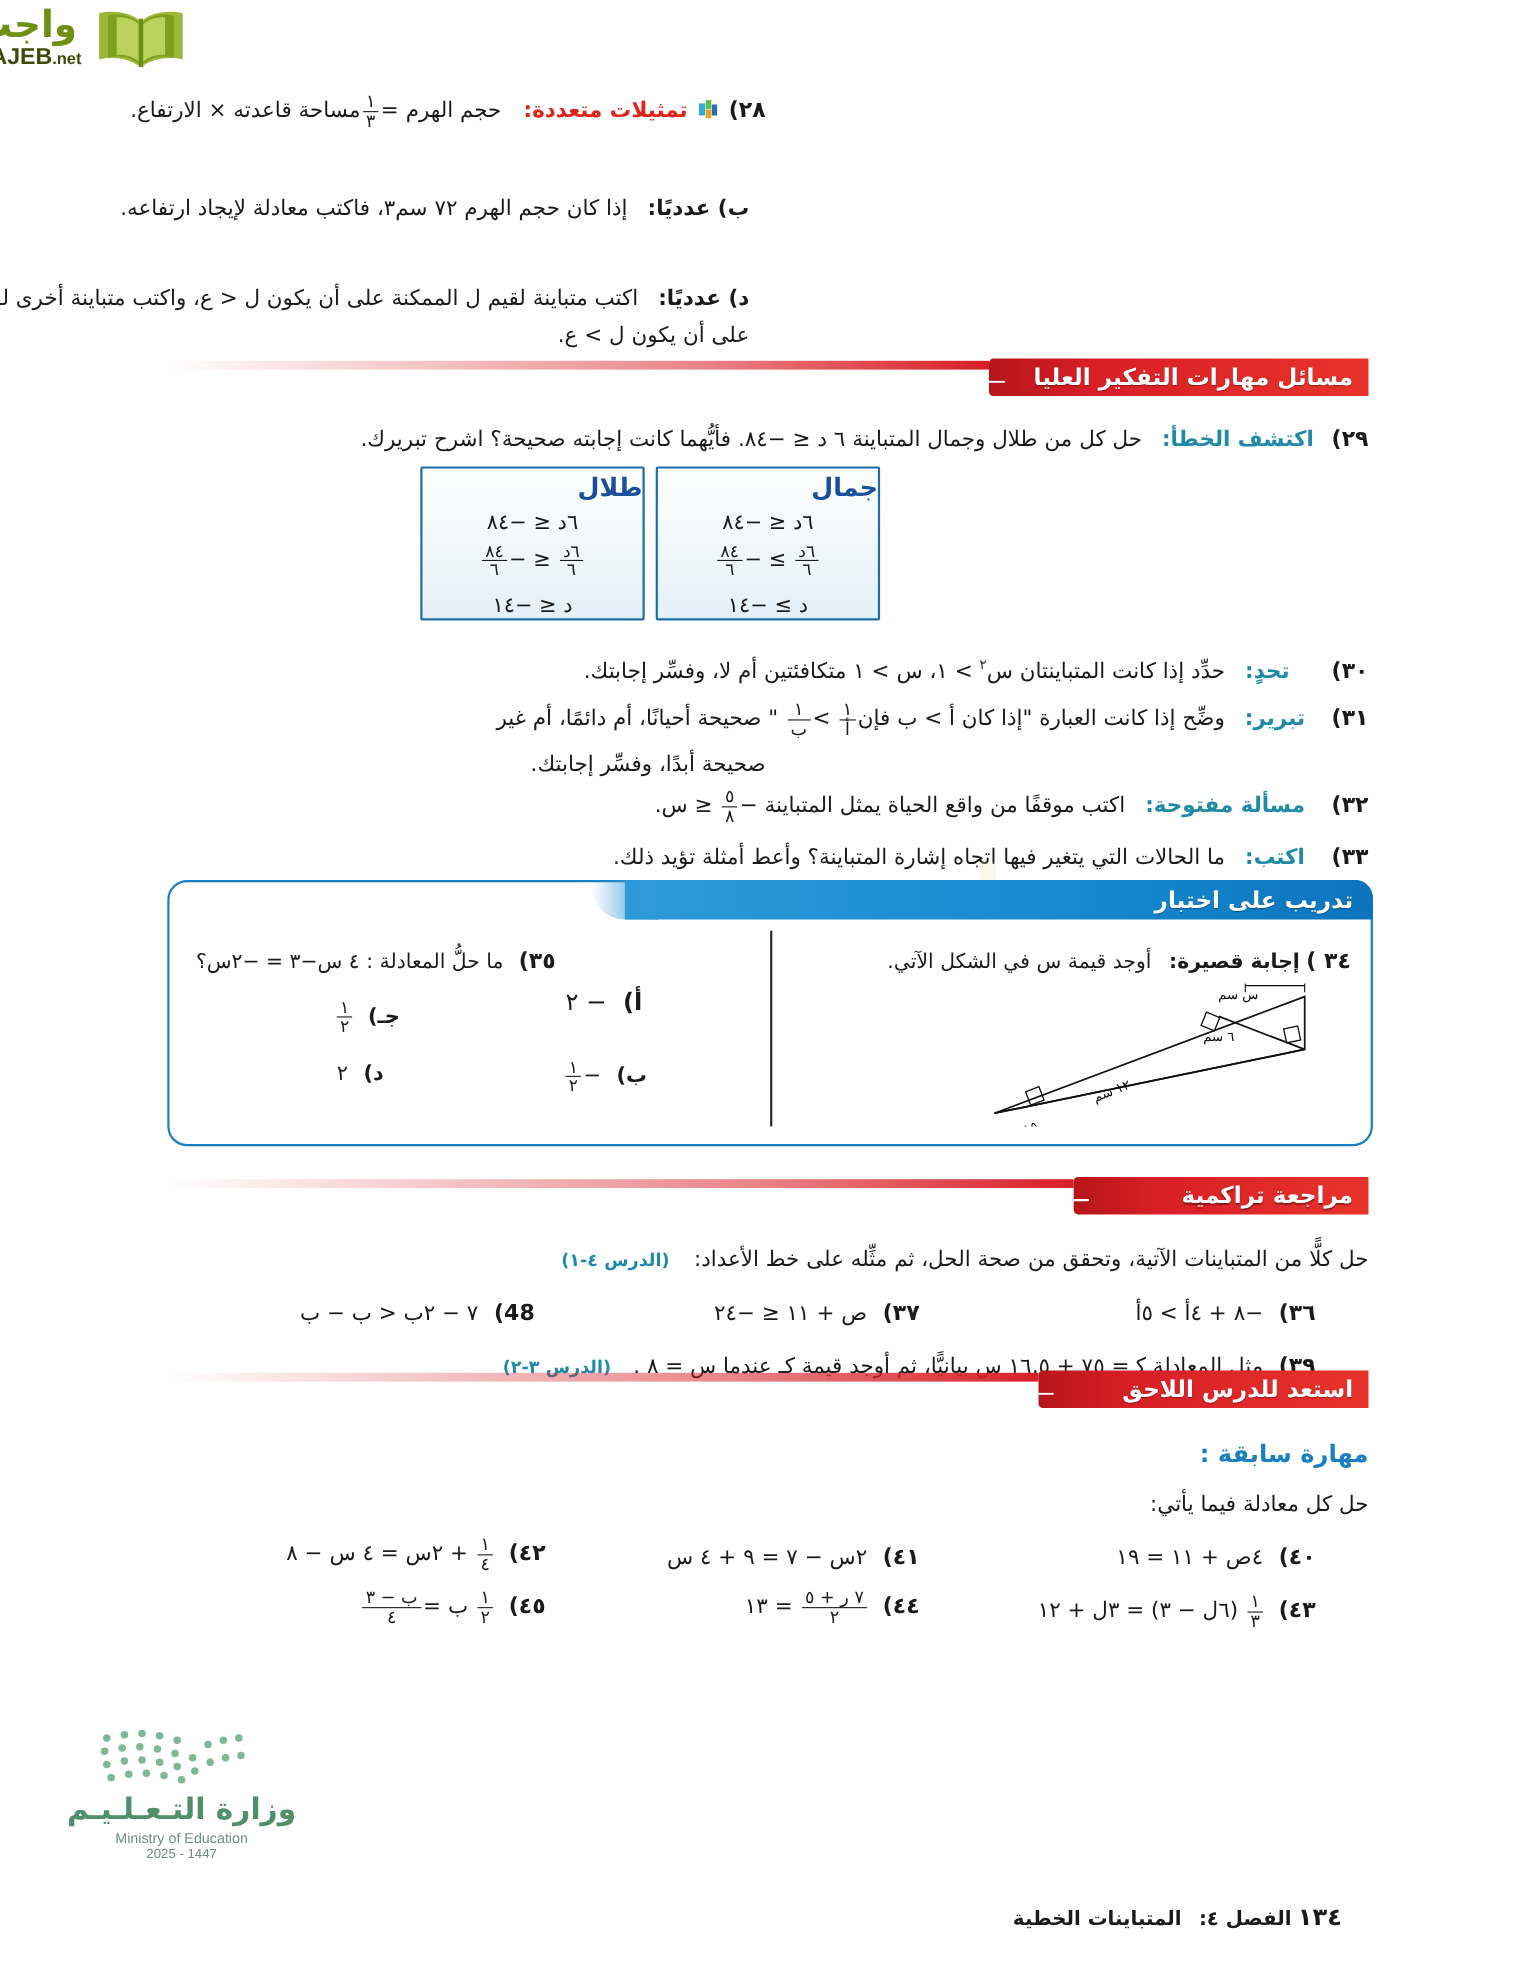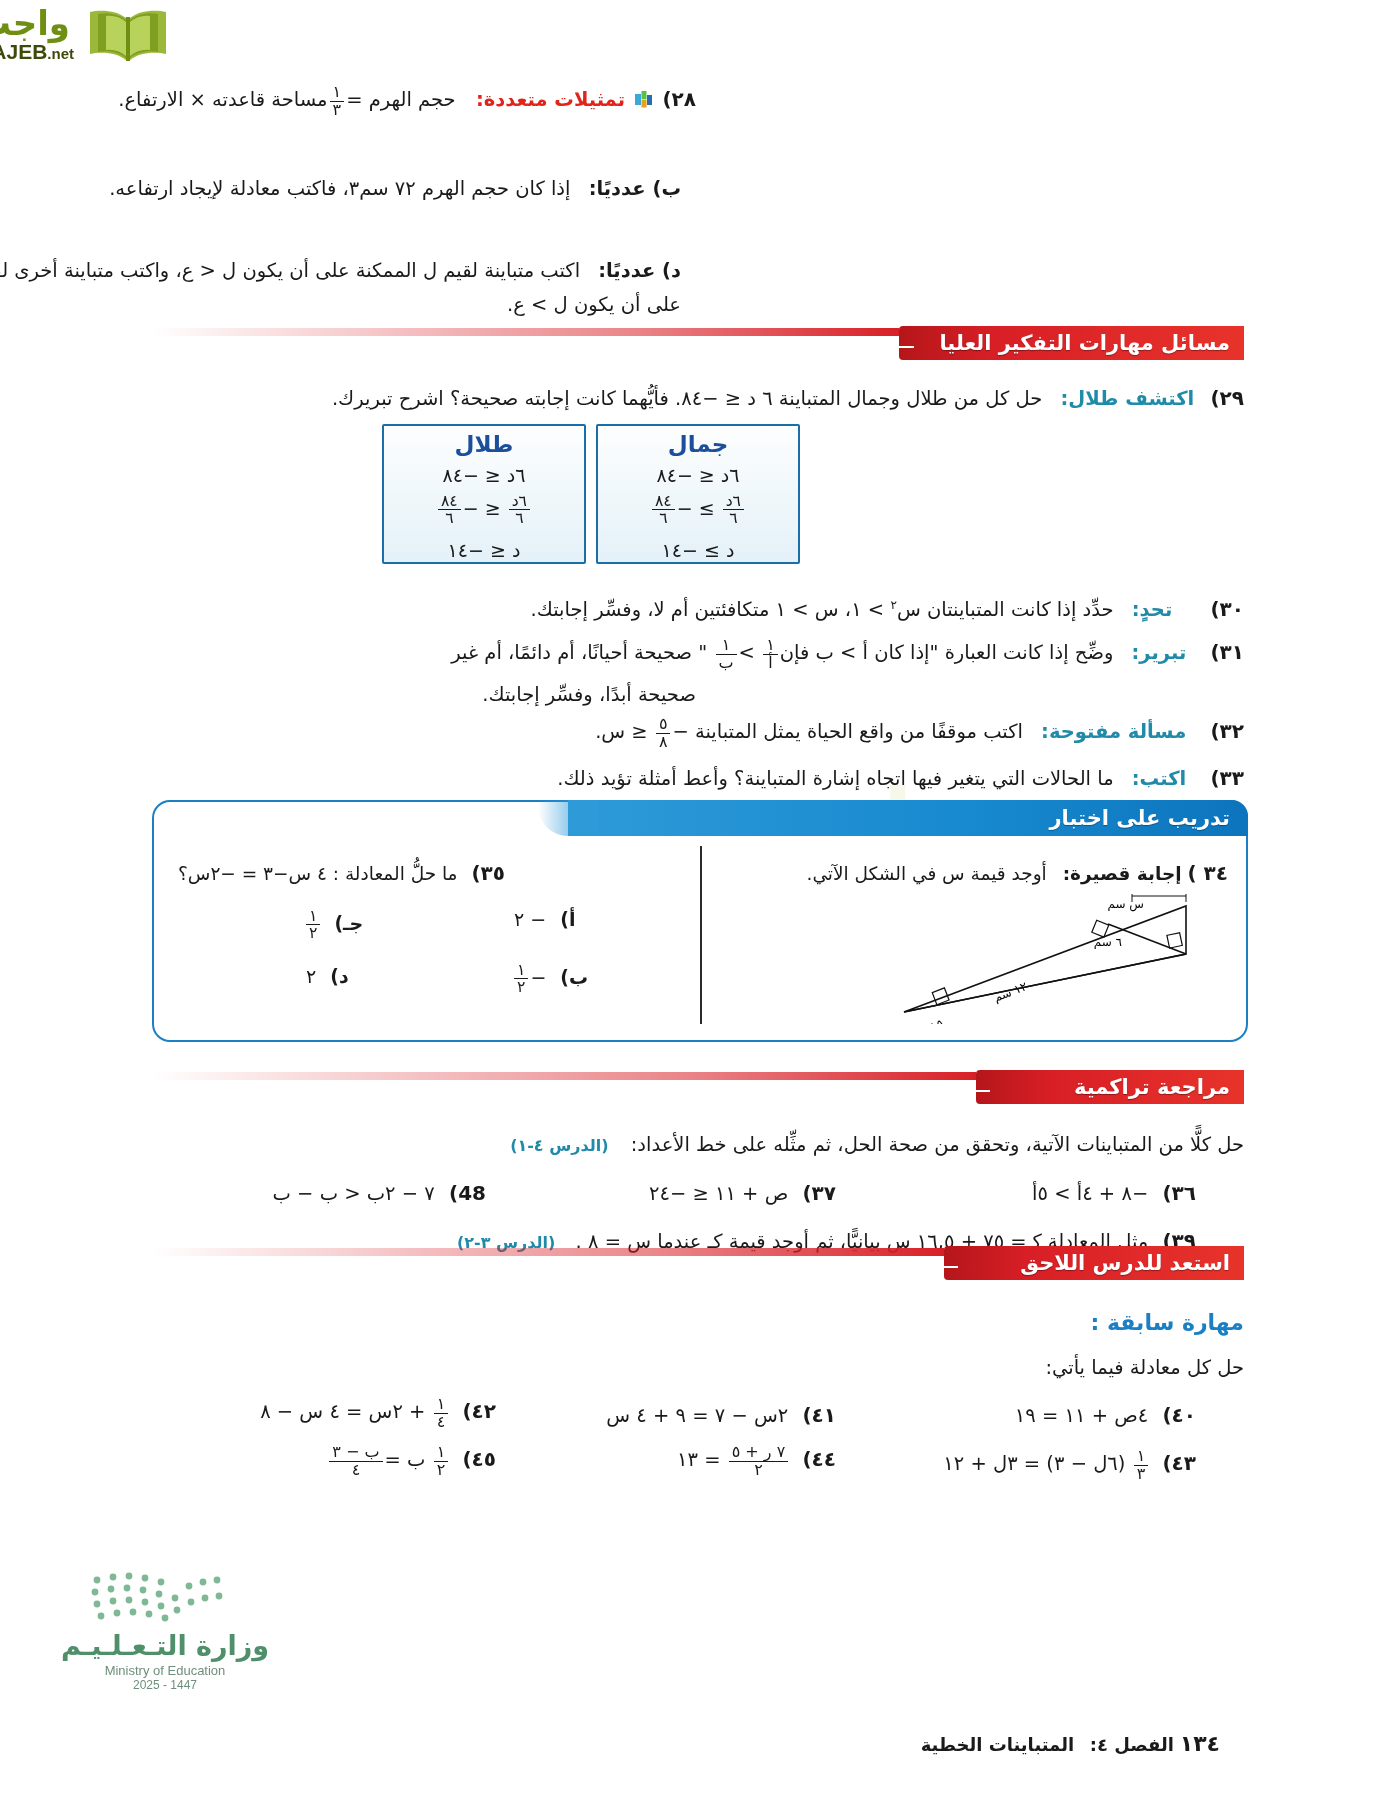--- a/index.html
+++ b/index.html
@@ -166,7 +166,7 @@
 
   <div class="txt" style="top:383px; right:152px;">
     <span class="num">٢٩)</span>
-    <span class="lbl-teal" style="margin-right:10px;">اكتشف طلال:</span>
+    <span class="lbl-teal" style="margin-right:10px;">اكتشف الخطأ:</span>
     <span style="margin-right:12px;">حل كل من طلال وجمال المتباينة ٦ د ≤ −٨٤. فأيُّهما كانت إجابته صحيحة؟ اشرح تبريرك.</span>
   </div>
 

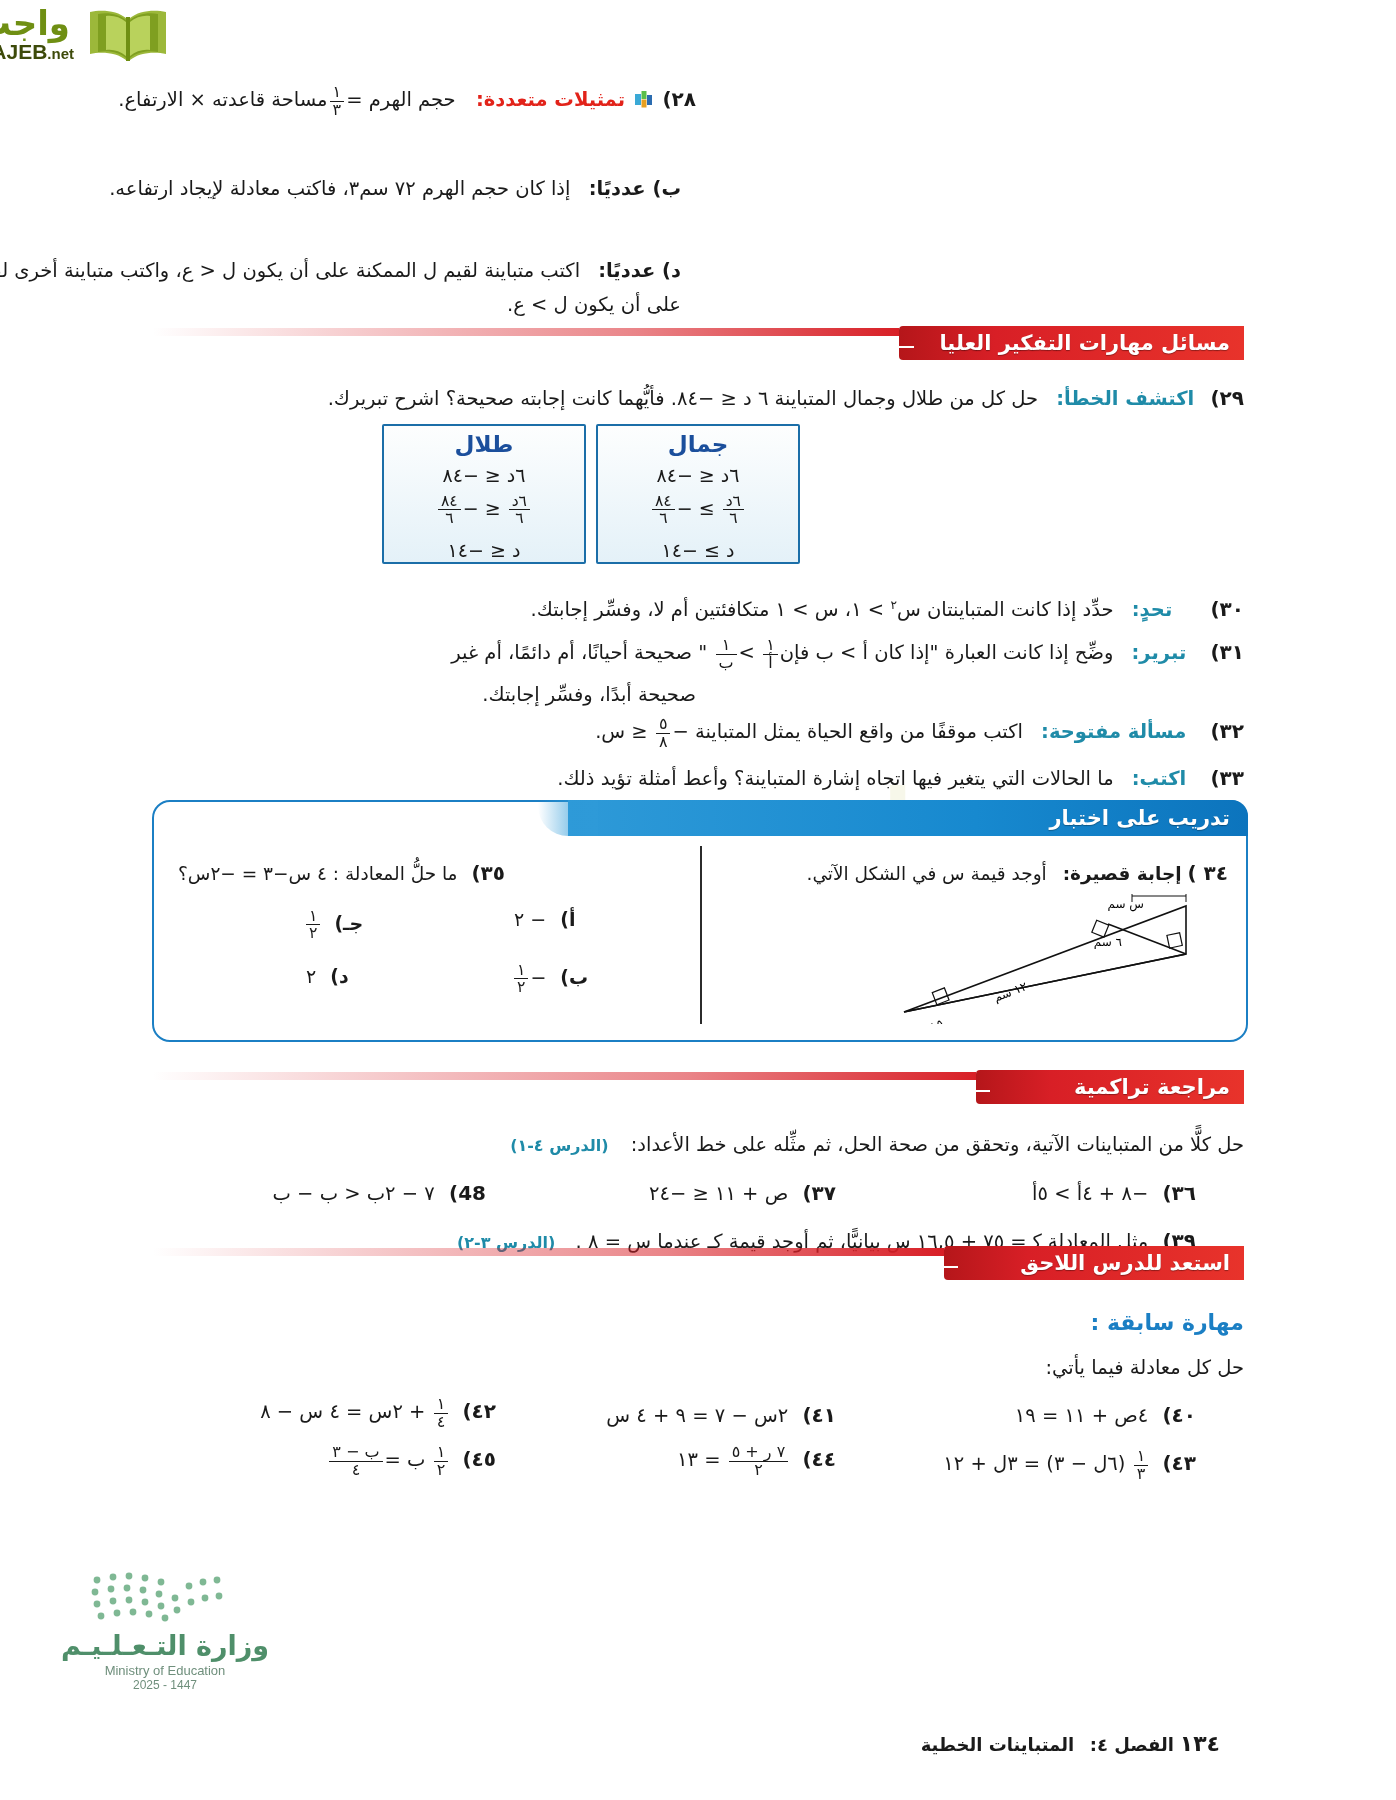--- a/index.html
+++ b/index.html
@@ -72,7 +72,7 @@
     border-radius:2px;
   }
   .ebox .nm {
-    text-align:center; color:#1b4f9c; font-weight:bold;
+    color:#1b4f9c; font-weight:bold;
     font-size:23px; margin-top:5px;
   }
   .ebox .line { text-align:center; font-size:19px; margin-top:7px; }

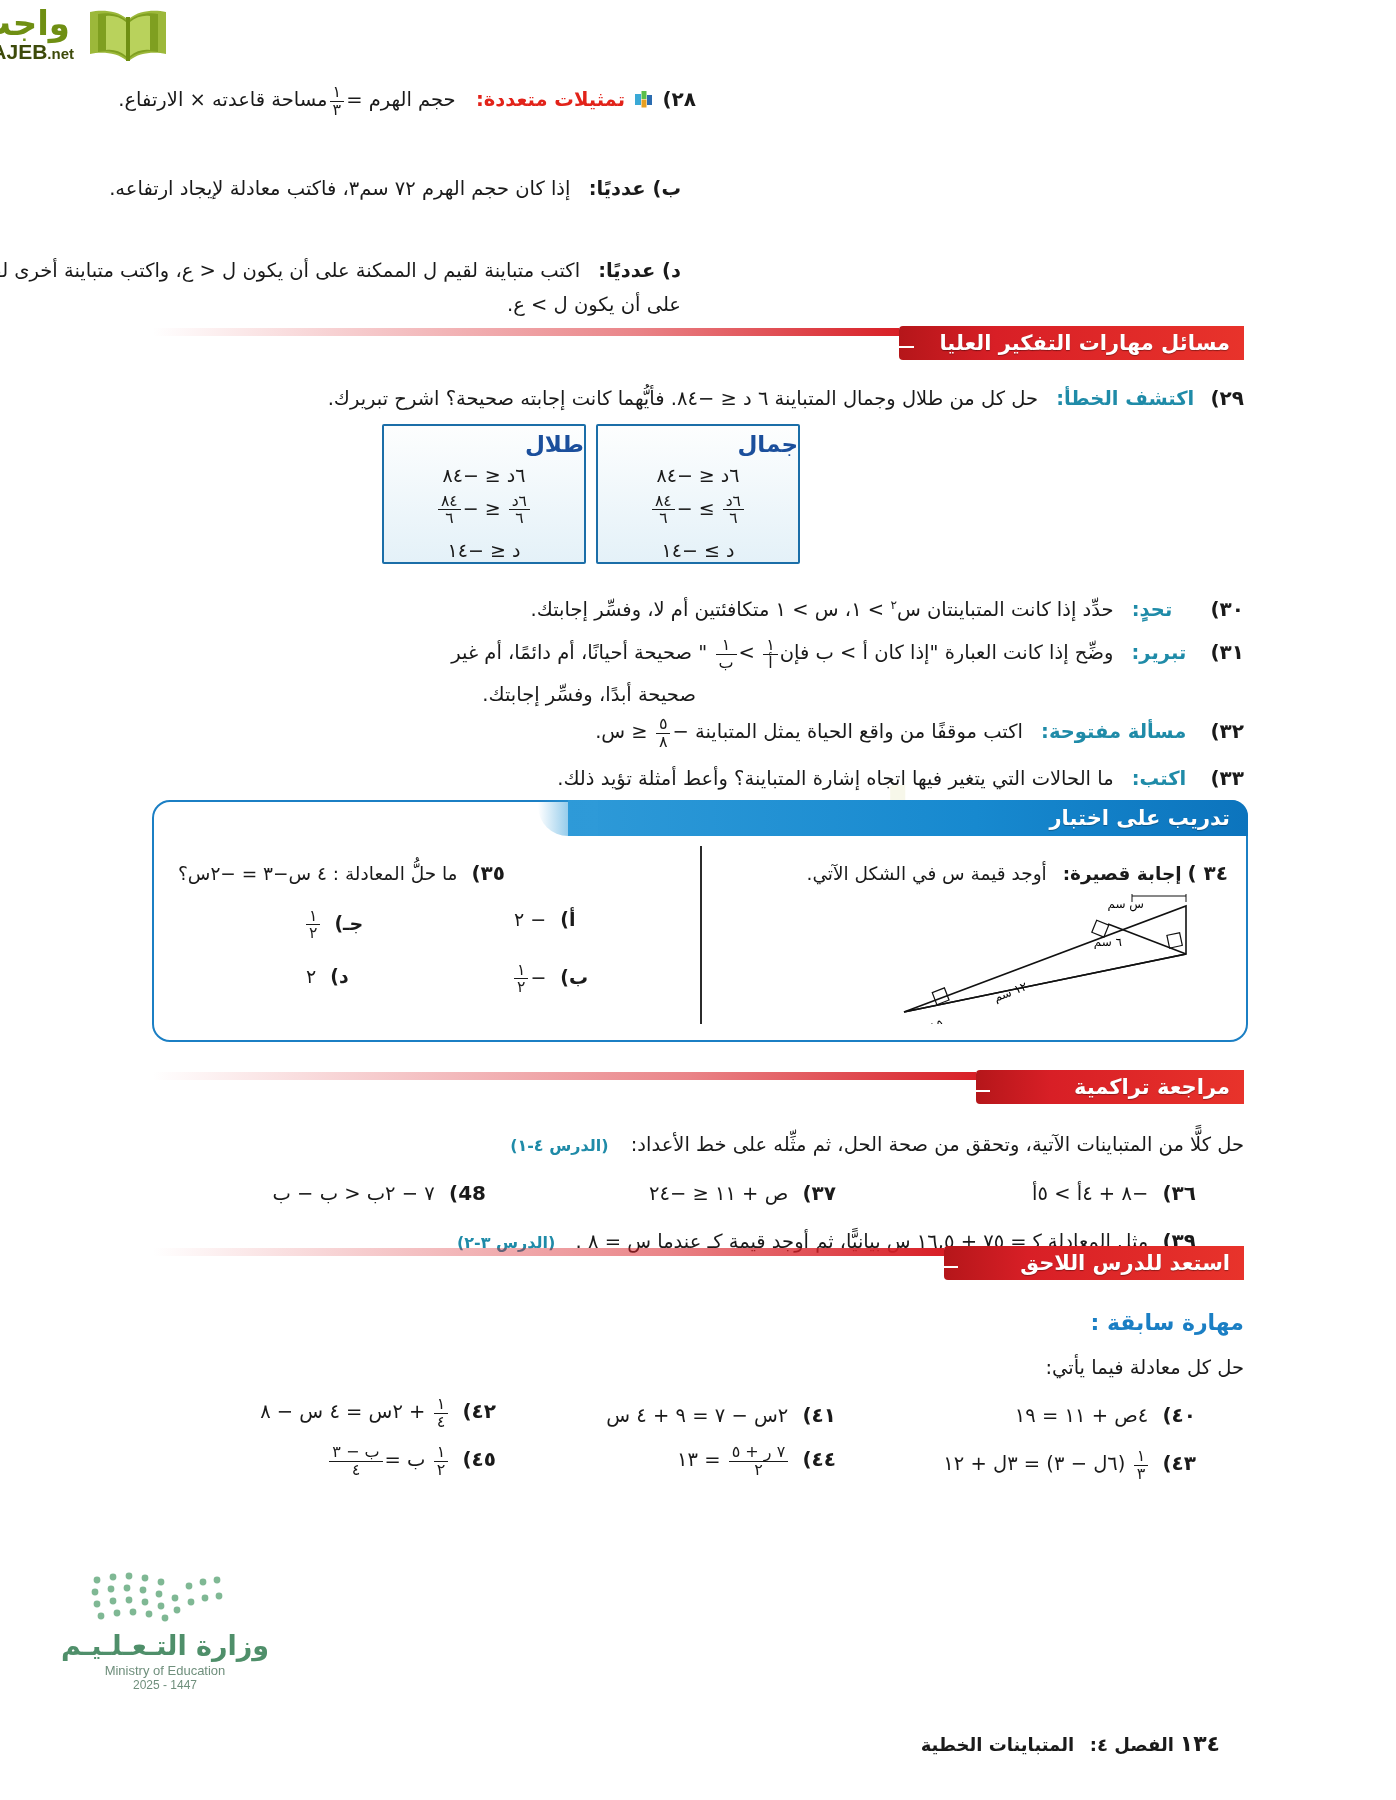--- a/index.html
+++ b/index.html
@@ -280,7 +280,7 @@
       <span class="num">٣٥)</span>
       <span style="margin-right:8px;">ما حلُّ المعادلة : ٤ س−٣ = −٢س؟</span>
     </div>
-    <div class="txt" style="top:103px; left:360px; font-size:19px;">
+    <div class="txt" style="top:93px; left:360px; font-size:22px;">
       <span class="lbl-blk">أ)</span>
       <span style="margin-right:8px;">− ٢</span>
     </div>

